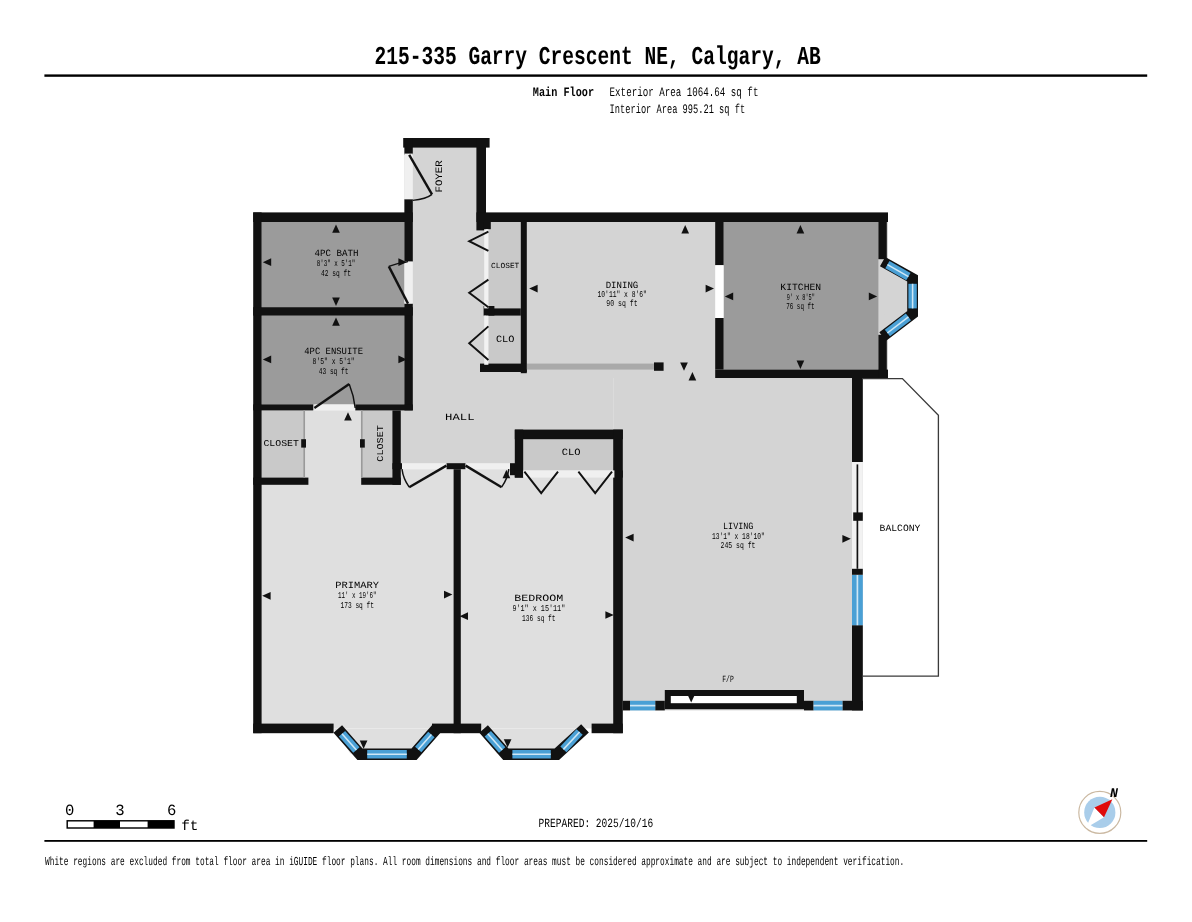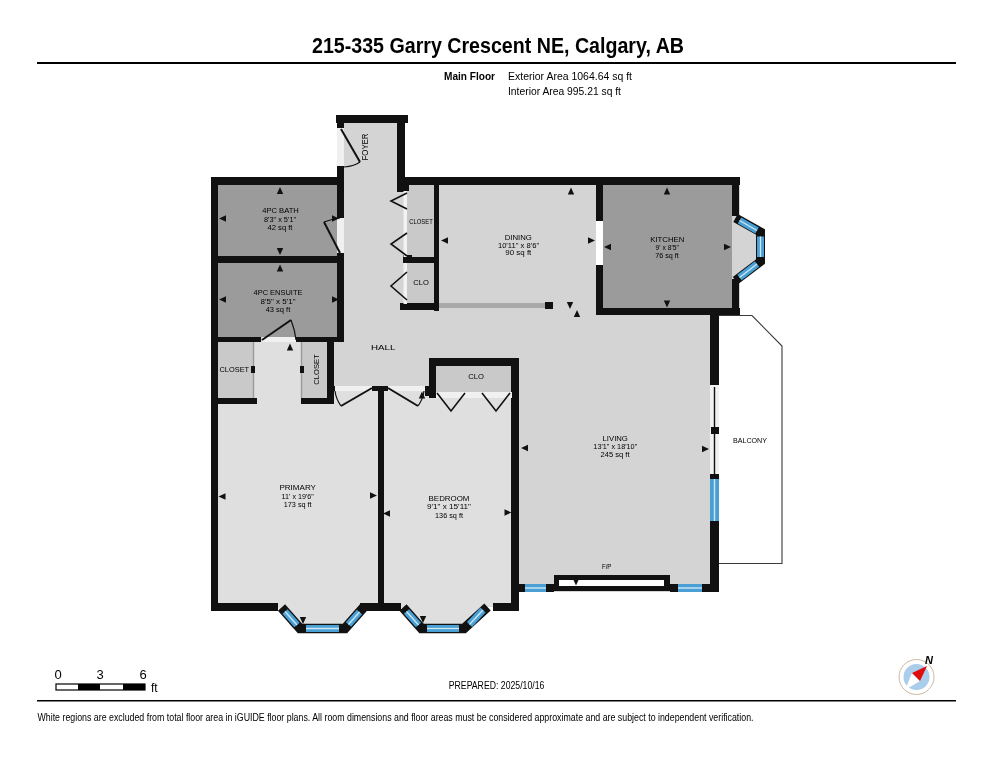--- a/index.html
+++ b/index.html
@@ -3,7 +3,7 @@
 <meta charset="utf-8">
 <style>
   html,body{margin:0;padding:0;background:#fff;}
-  .page{width:843px;height:768px;position:relative;font-family:Liberation Sans, sans-serif;}
+  .page{width:843px;height:768px;position:relative;font-family:Liberation Mono, monospace;}
   svg{display:block;}
   text{fill:#000;}
 </style>

